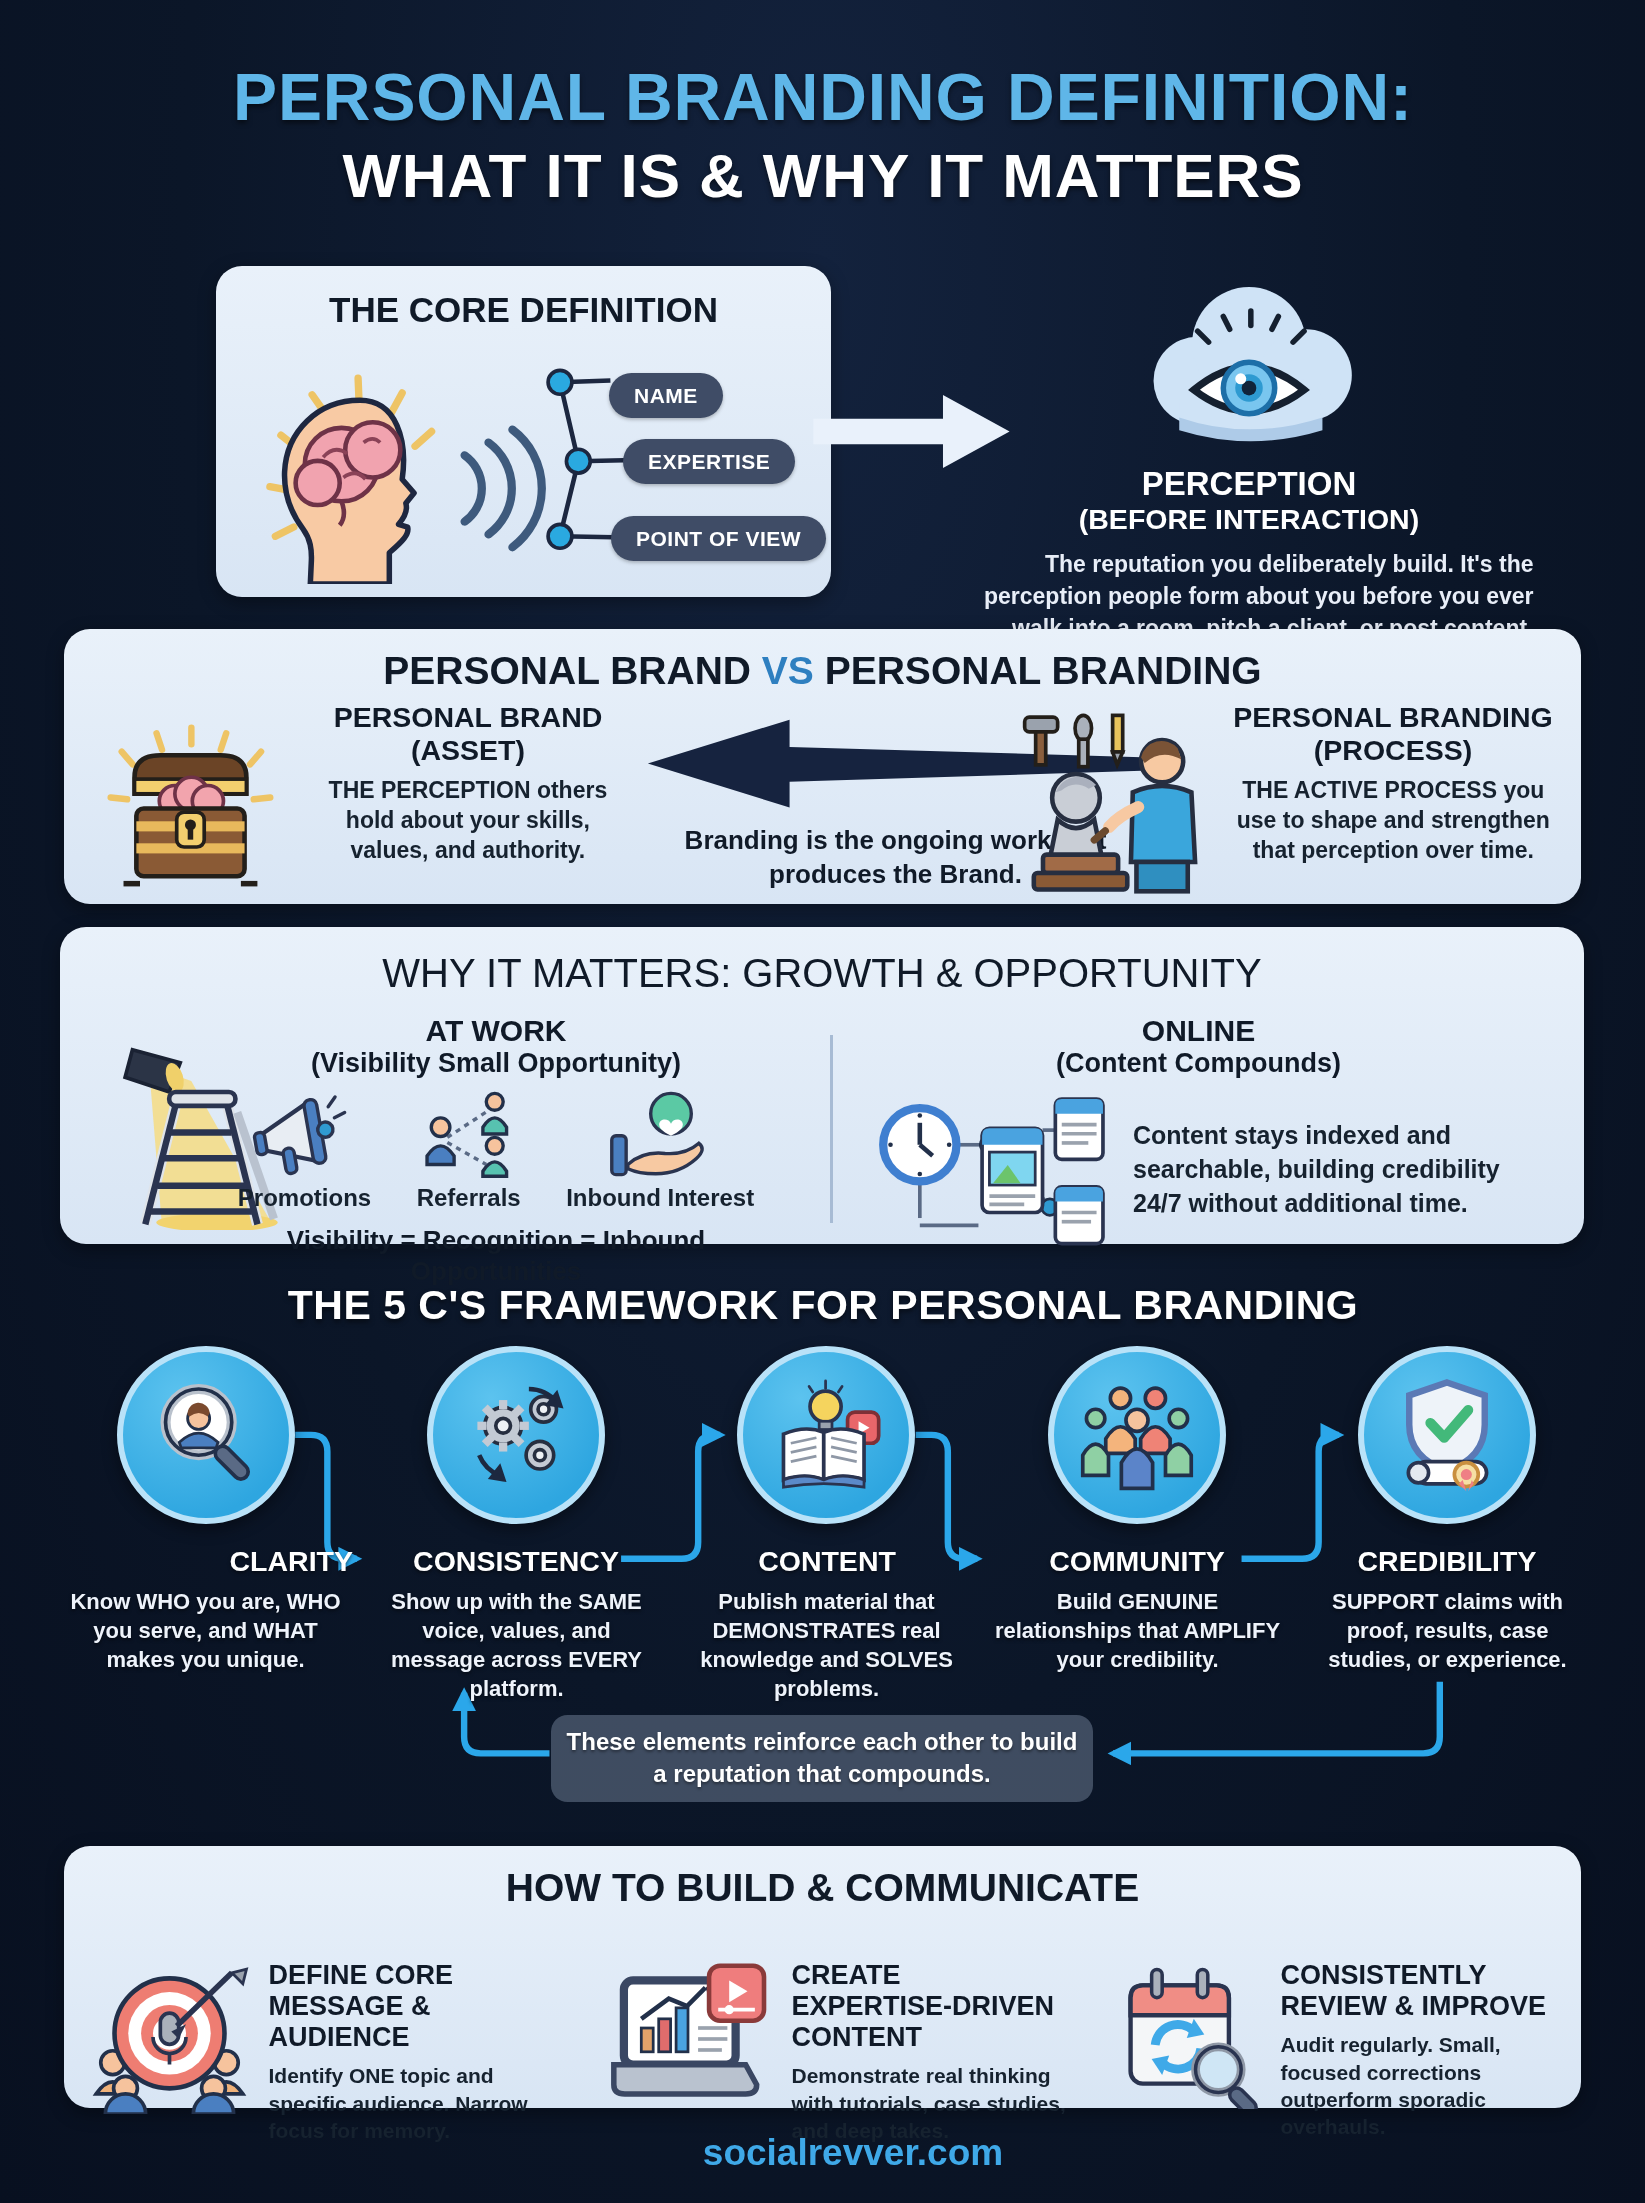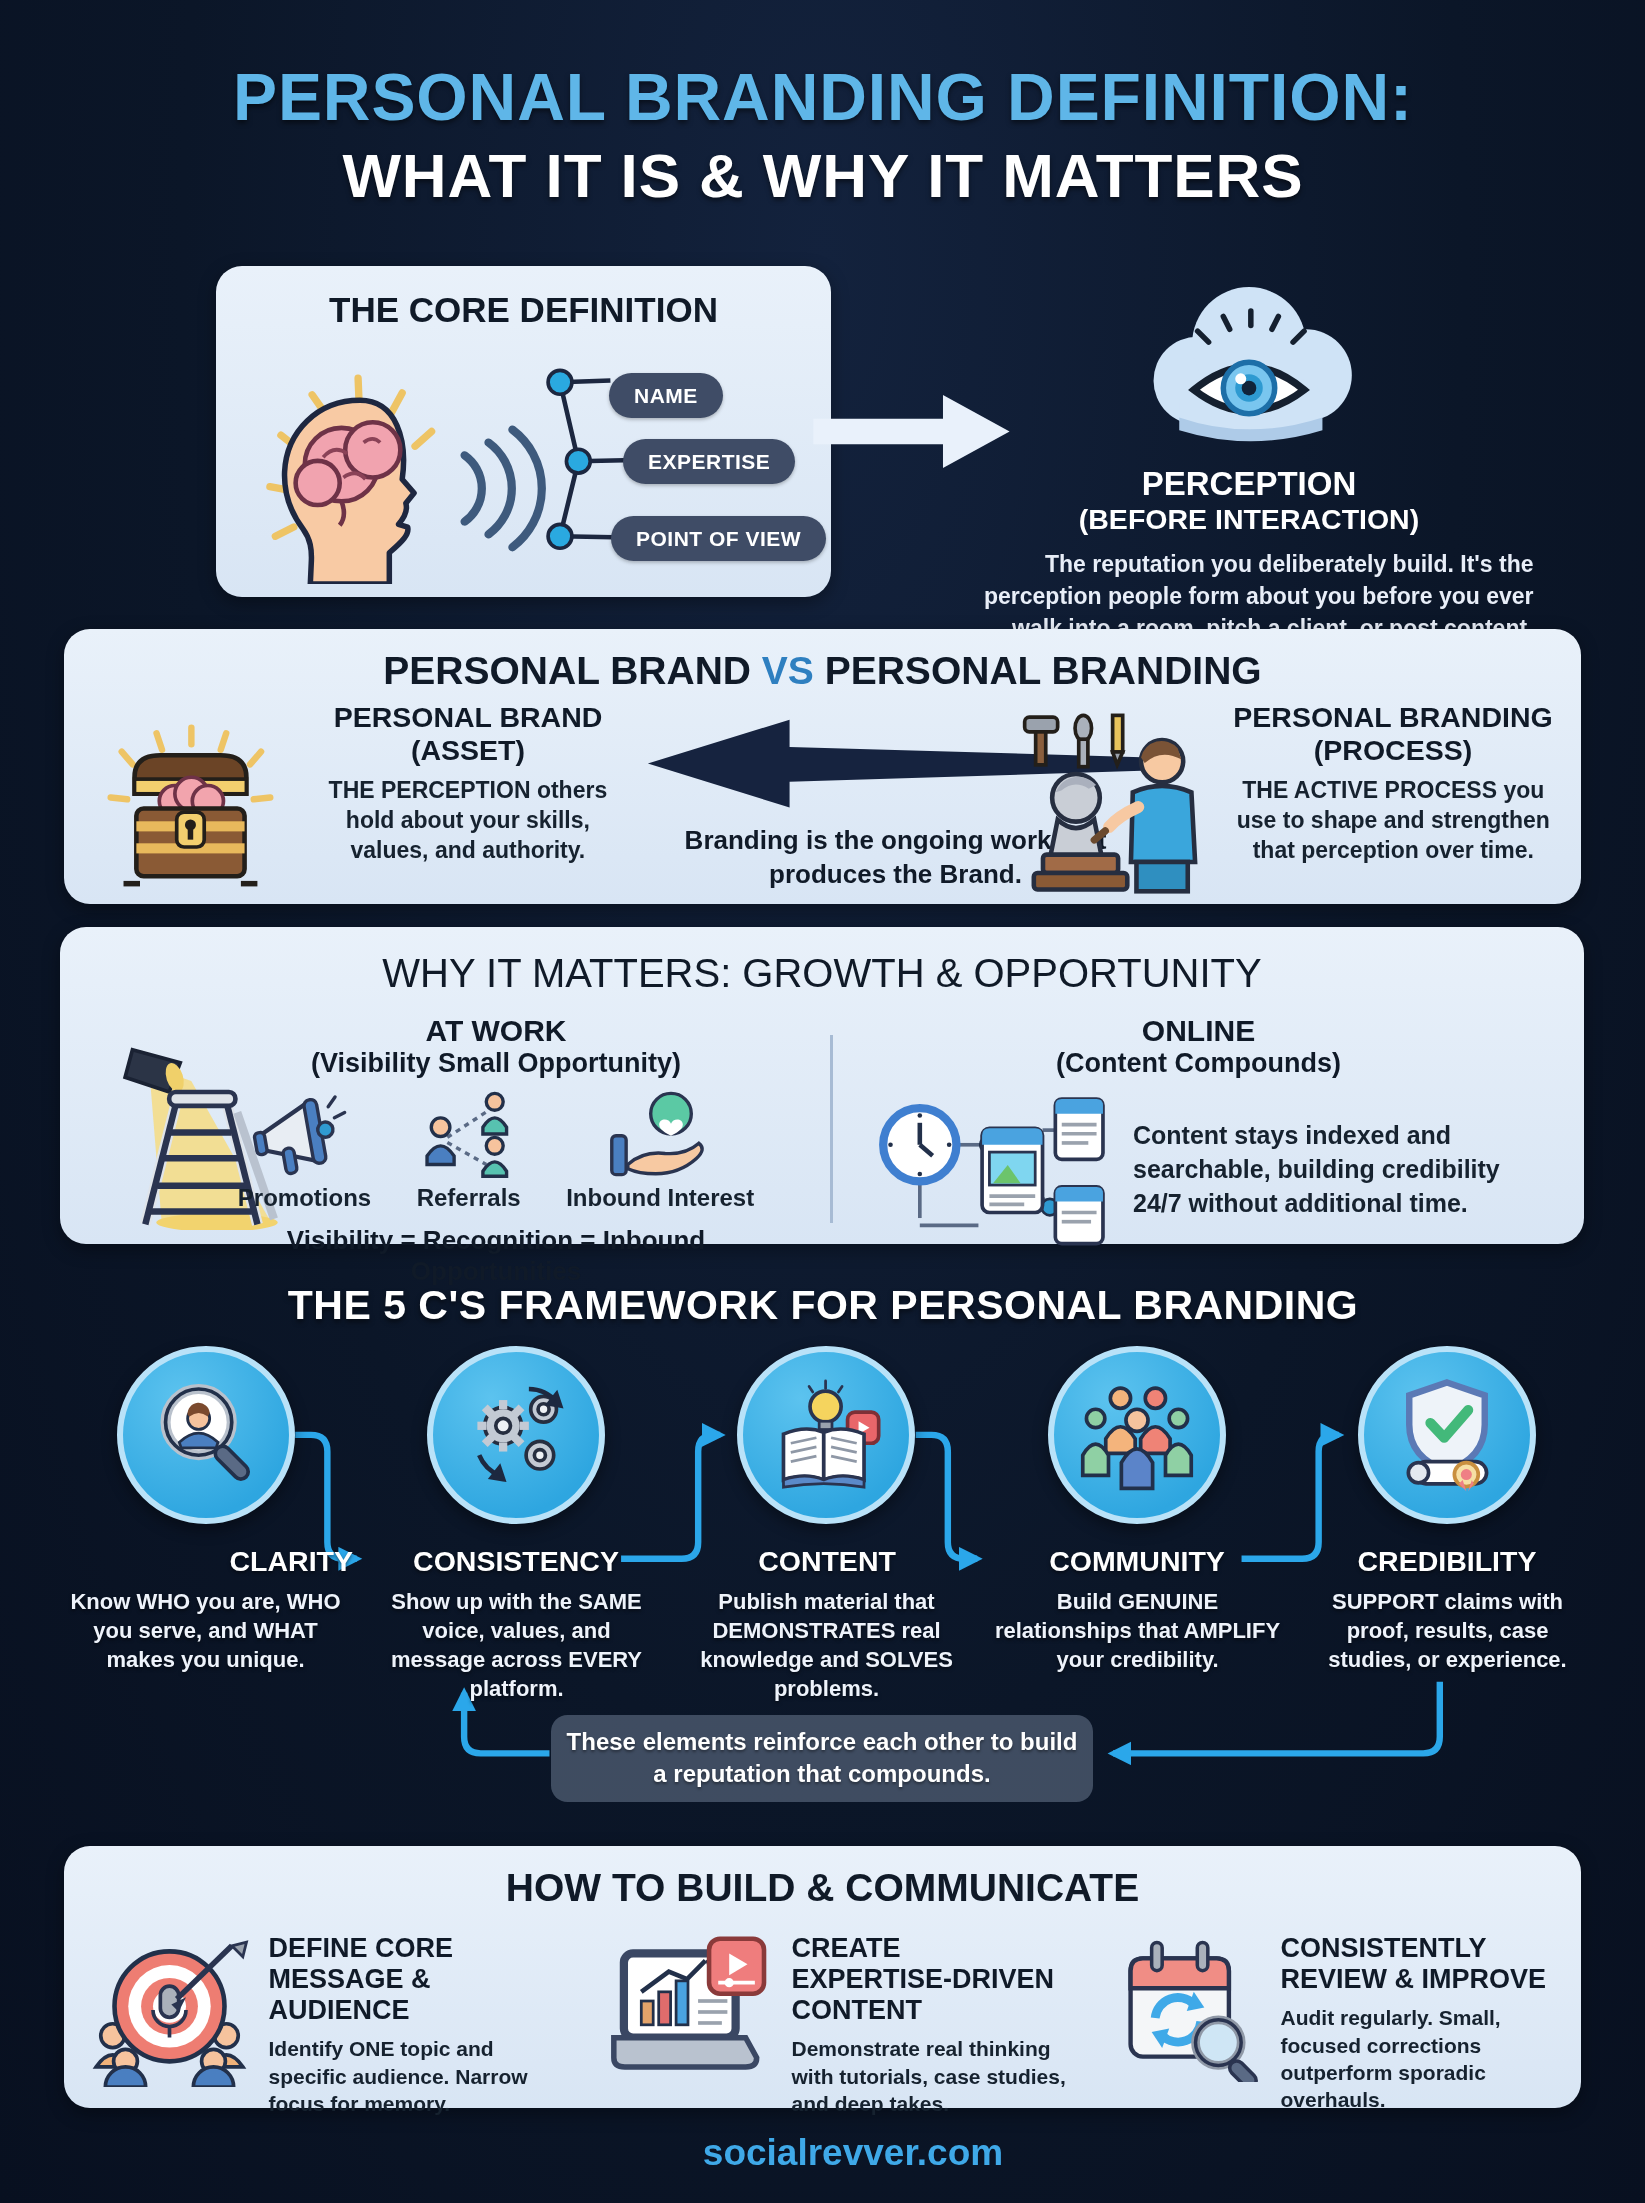--- a/index.html
+++ b/index.html
@@ -36,7 +36,7 @@
            border-radius:16.5px;display:flex;align-items:center;justify-content:flex-end;box-sizing:border-box;padding:11px 11px;}
   .callout div{font-size:24px;font-weight:700;color:#fff;text-align:center;line-height:1.35;text-shadow:0 1.8px 2.8px rgba(0,0,0,.4);}
   .ht-title{font-size:39px;font-weight:800;text-align:center;color:#101a28;}
-  .ht-item{position:absolute;display:flex;gap:16.5px;align-items:flex-start;}
+  .ht-item{position:absolute;display:flex;gap:16.5px;align-items:flex-start;margin-top:27px;}
   .ht-t{font-size:27px;font-weight:800;color:#101a28;line-height:1.15;}
   .ht-b{font-size:21px;font-weight:700;color:#16222f;line-height:1.3;margin-top:9.2px;}
   .footer{width:100%;text-align:center;font-size:37px;font-weight:800;color:#3fa9e8;padding-left:30px;}

